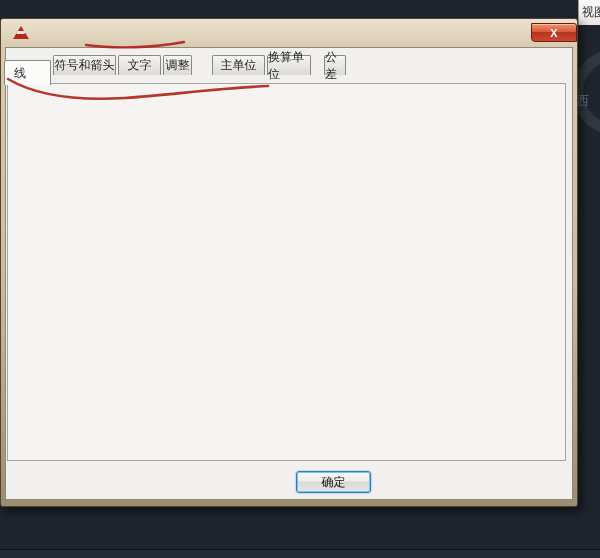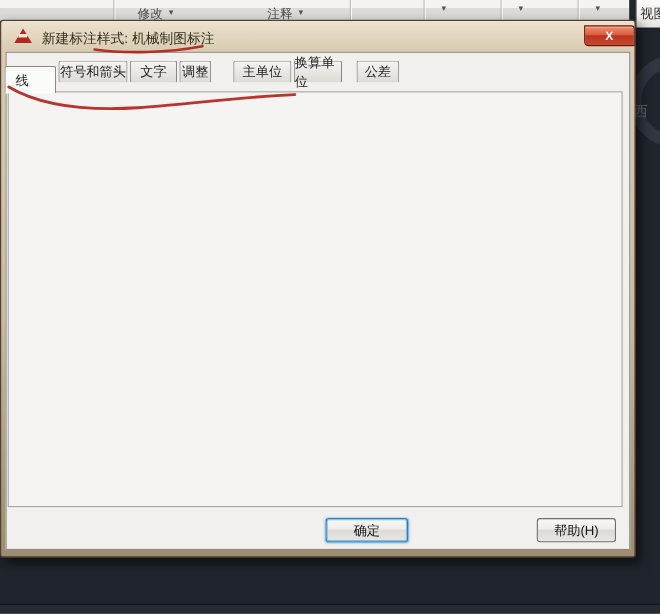--- a/index.html
+++ b/index.html
@@ -104,30 +104,6 @@
 
 <div class="stage">
 
-  <div class="ribbon">
-    <div class="sep" style="left:103px"></div>
-    <div class="sep" style="left:318px"></div>
-    <div class="sep" style="left:385px"></div>
-    <div class="sep" style="left:455px"></div>
-    <div class="sep" style="left:525px"></div>
-    <div class="panel-label" style="left:125px">
-      <span>修改</span>
-      <span class="dd-glyph">▼</span>
-    </div>
-    <div class="panel-label" style="left:243px">
-      <span>注释</span>
-      <span class="dd-glyph">▼</span>
-    </div>
-    <div class="panel-label" style="left:400px">
-      <span class="dd-glyph">▼</span>
-    </div>
-    <div class="panel-label" style="left:470px">
-      <span class="dd-glyph">▼</span>
-    </div>
-    <div class="panel-label" style="left:540px">
-      <span class="dd-glyph">▼</span>
-    </div>
-  </div>
   <div class="view-tab">视图</div>
 
   <div class="vc-ring"></div>

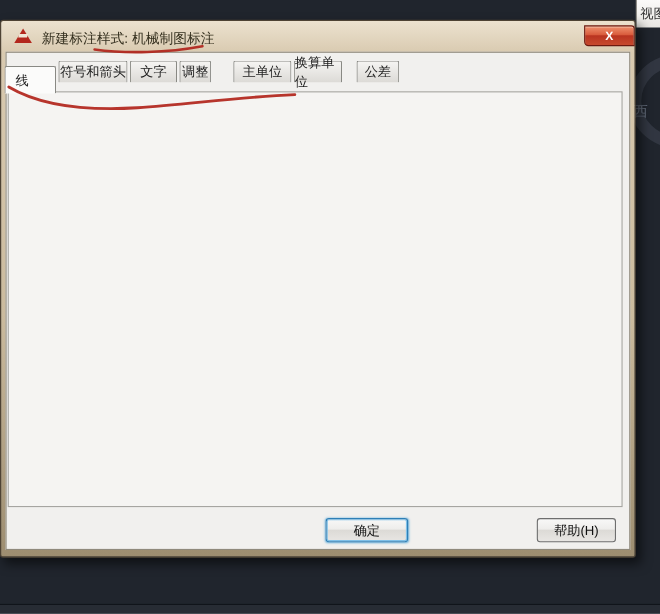--- a/index.html
+++ b/index.html
@@ -113,7 +113,6 @@
   <div class="dialog">
     <div class="titlebar">
       <div class="app-logo"></div>
-      <div class="title-text">新建标注样式: 机械制图标注</div>
       <div class="close-btn">X</div>
     </div>
 

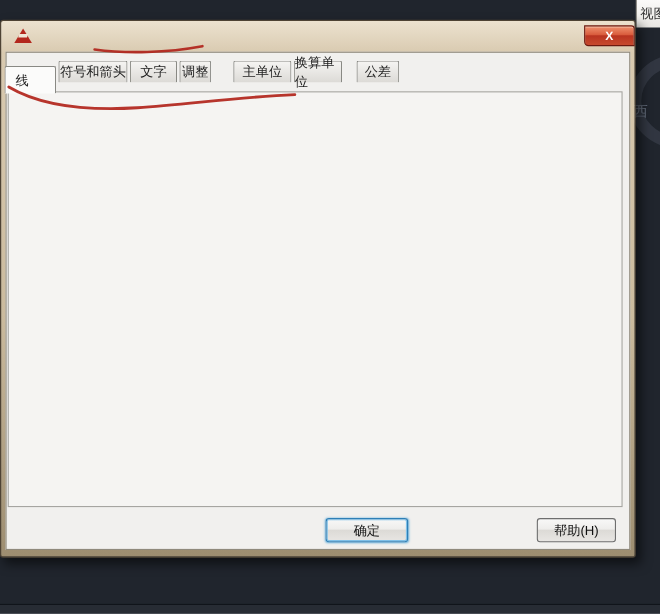--- a/index.html
+++ b/index.html
@@ -124,7 +124,7 @@
     <div class="tab" style="left:162px;width:29px">调整</div>
     <div class="tab" style="left:211px;width:53px">主单位</div>
     <div class="tab" style="left:266px;width:44px">换算单位</div>
-    <div class="tab" style="left:323px;width:39px">公差</div>
+    <div class="tab" style="left:323px;width:22px">公差</div>
 
     <div class="tabpage"></div>
 

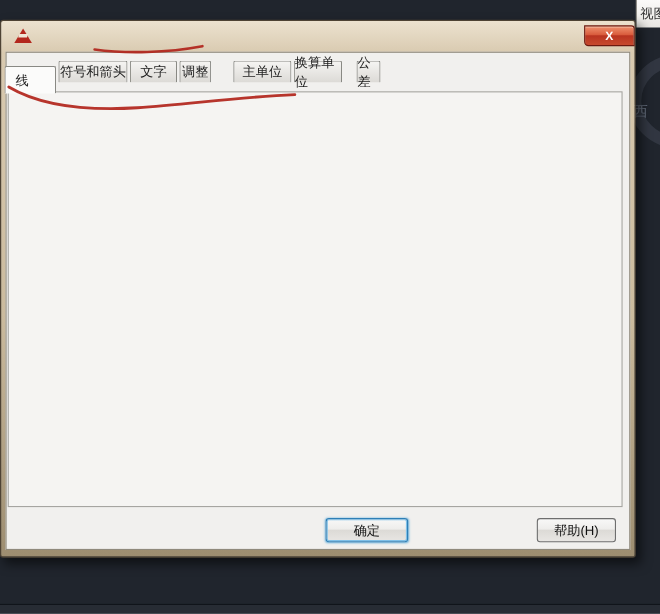--- a/index.html
+++ b/index.html
@@ -299,7 +299,6 @@
     </div>
 
     <div class="btn focused" style="left:295px;width:75px">确定</div>
-    <div class="btn" style="left:487px;width:72px">帮助(H)</div>
   </div>
 
   <svg class="annot" width="600" height="558">

